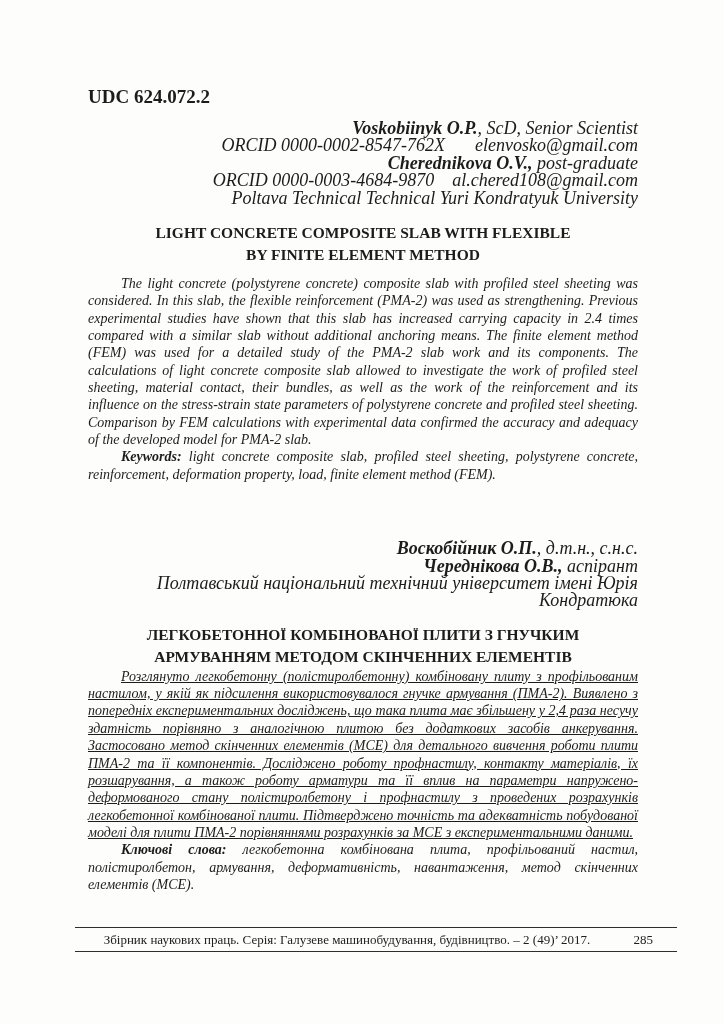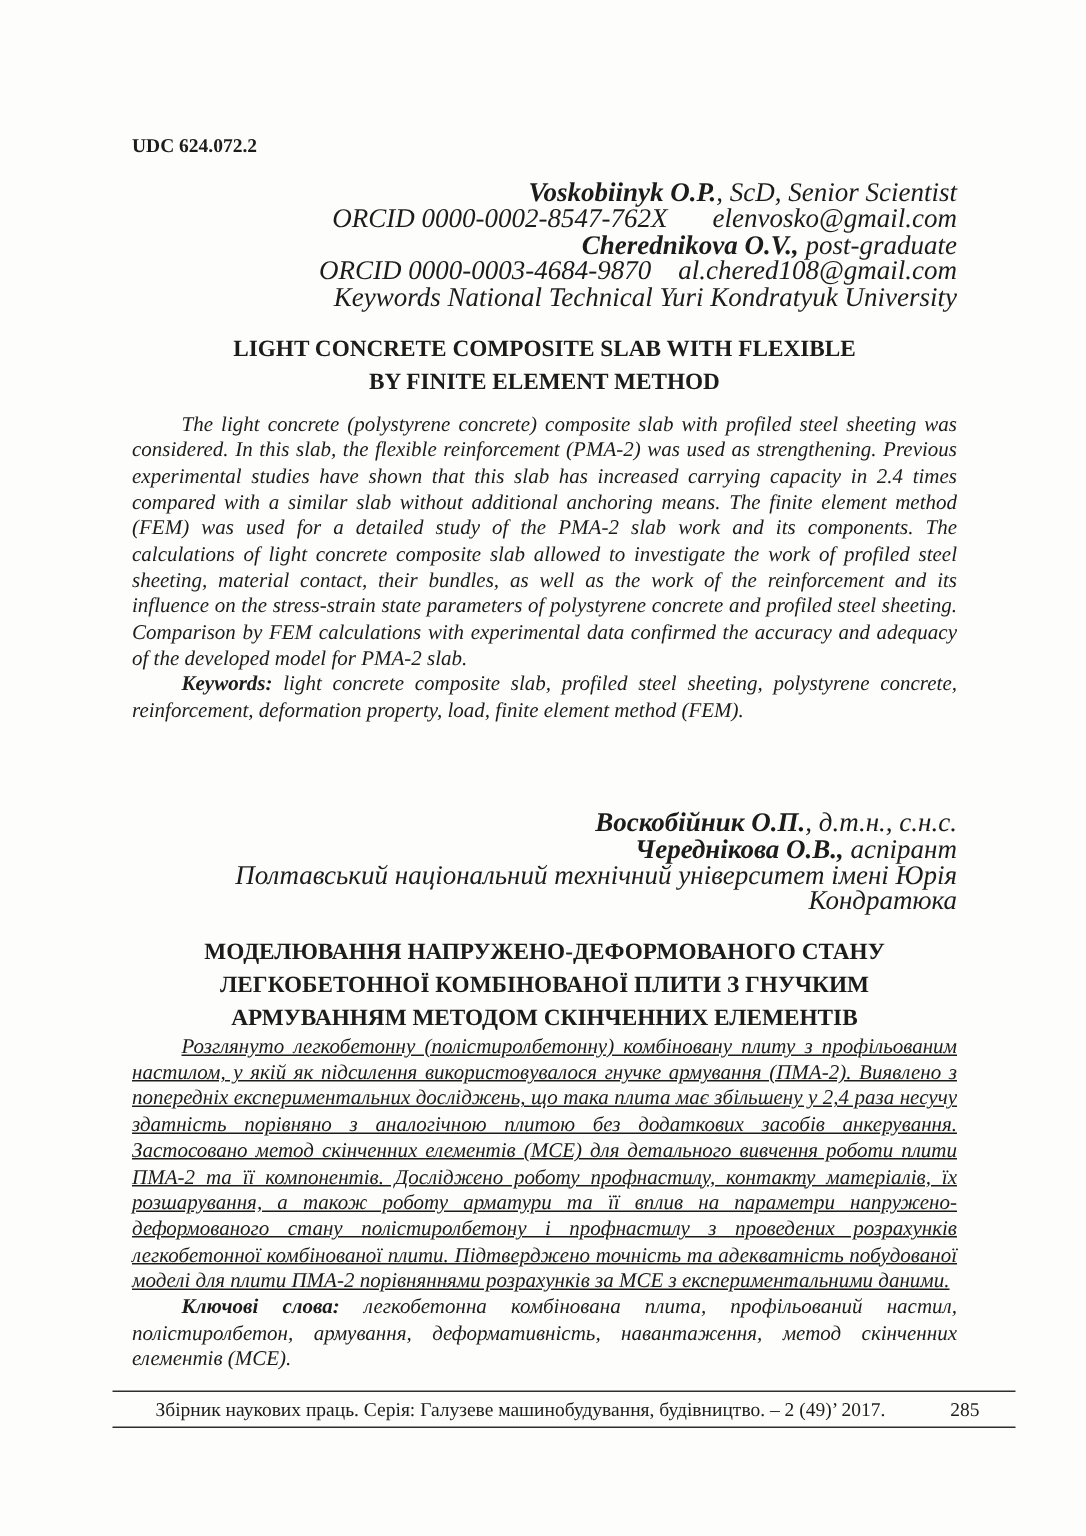--- a/index.html
+++ b/index.html
@@ -22,7 +22,7 @@
   }
   .udc {
     font-weight: bold;
-    font-size: 13px;
+    font-size: 19px;
     line-height: 17px;
   }
   .author-block {

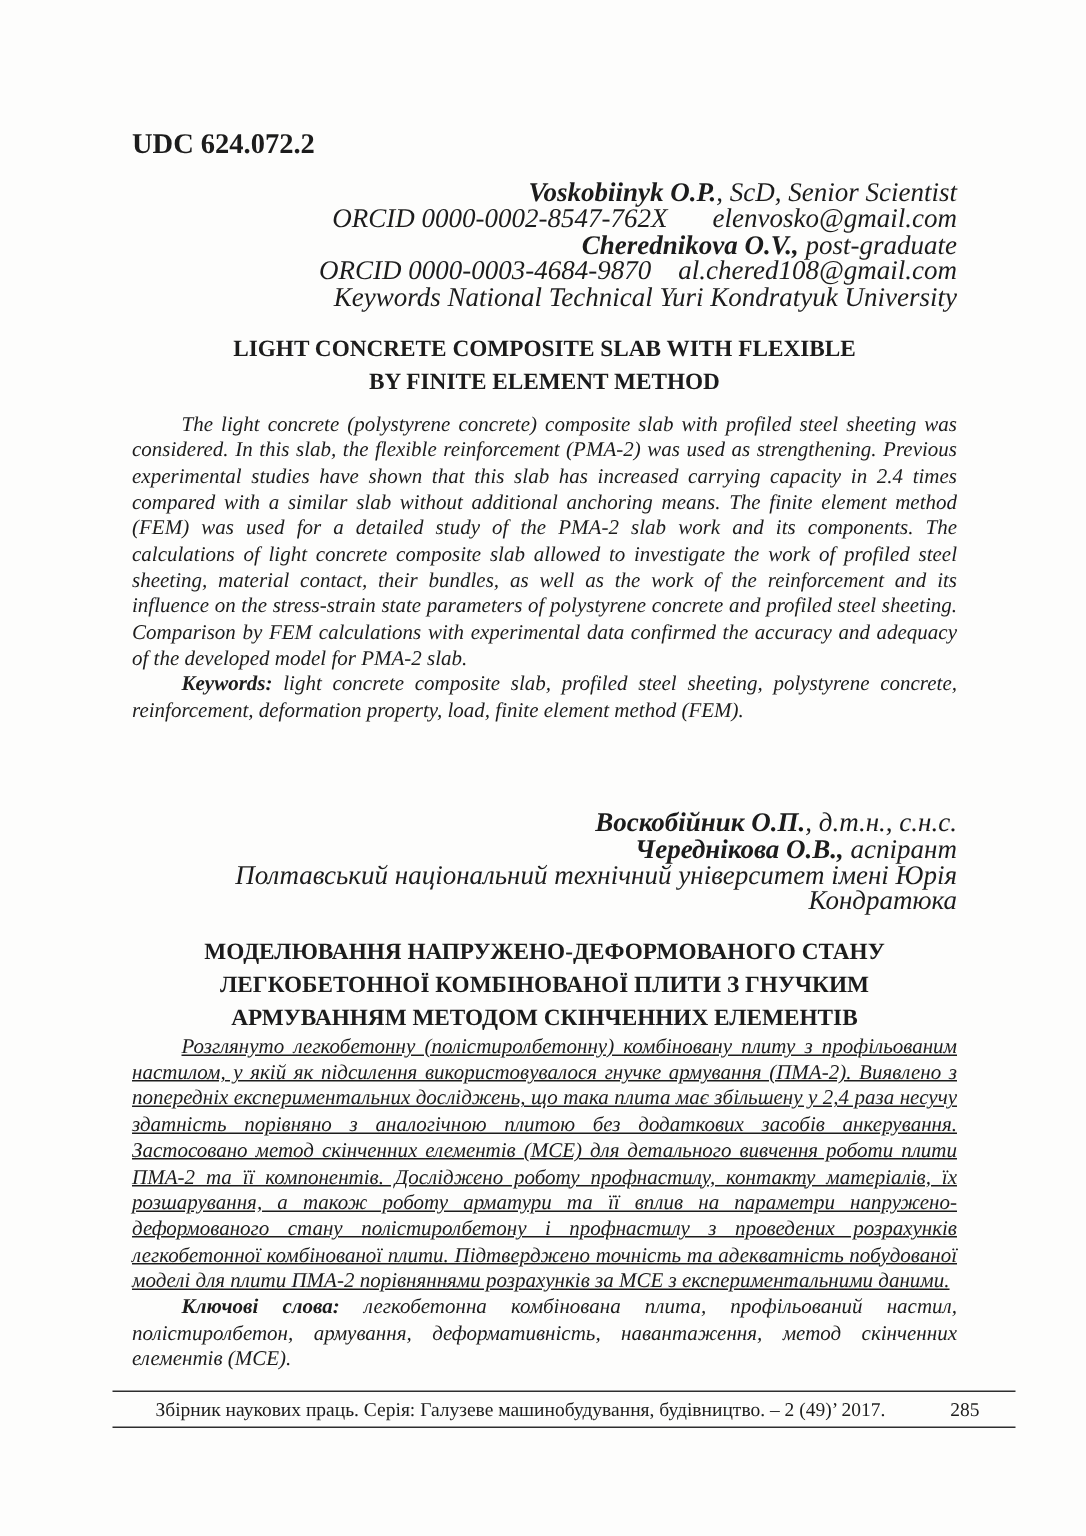--- a/index.html
+++ b/index.html
@@ -84,7 +84,7 @@
       <div><span>ORCID 0000-0002-8547-762X</span><span class="gap-wide"></span><span>elenvosko@gmail.com</span></div>
       <div><span class="bi">Cherednikova O.V.,</span><span> post-graduate</span></div>
       <div><span>ORCID 0000-0003-4684-9870</span><span class="gap-narrow"></span><span>al.chered108@gmail.com</span></div>
-      <div>Keywords National Technical Yuri Kondratyuk University</div>
+      <div>Poltava Technical Technical Yuri Kondratyuk University</div>
     </div>
 
     <h1 class="title en">

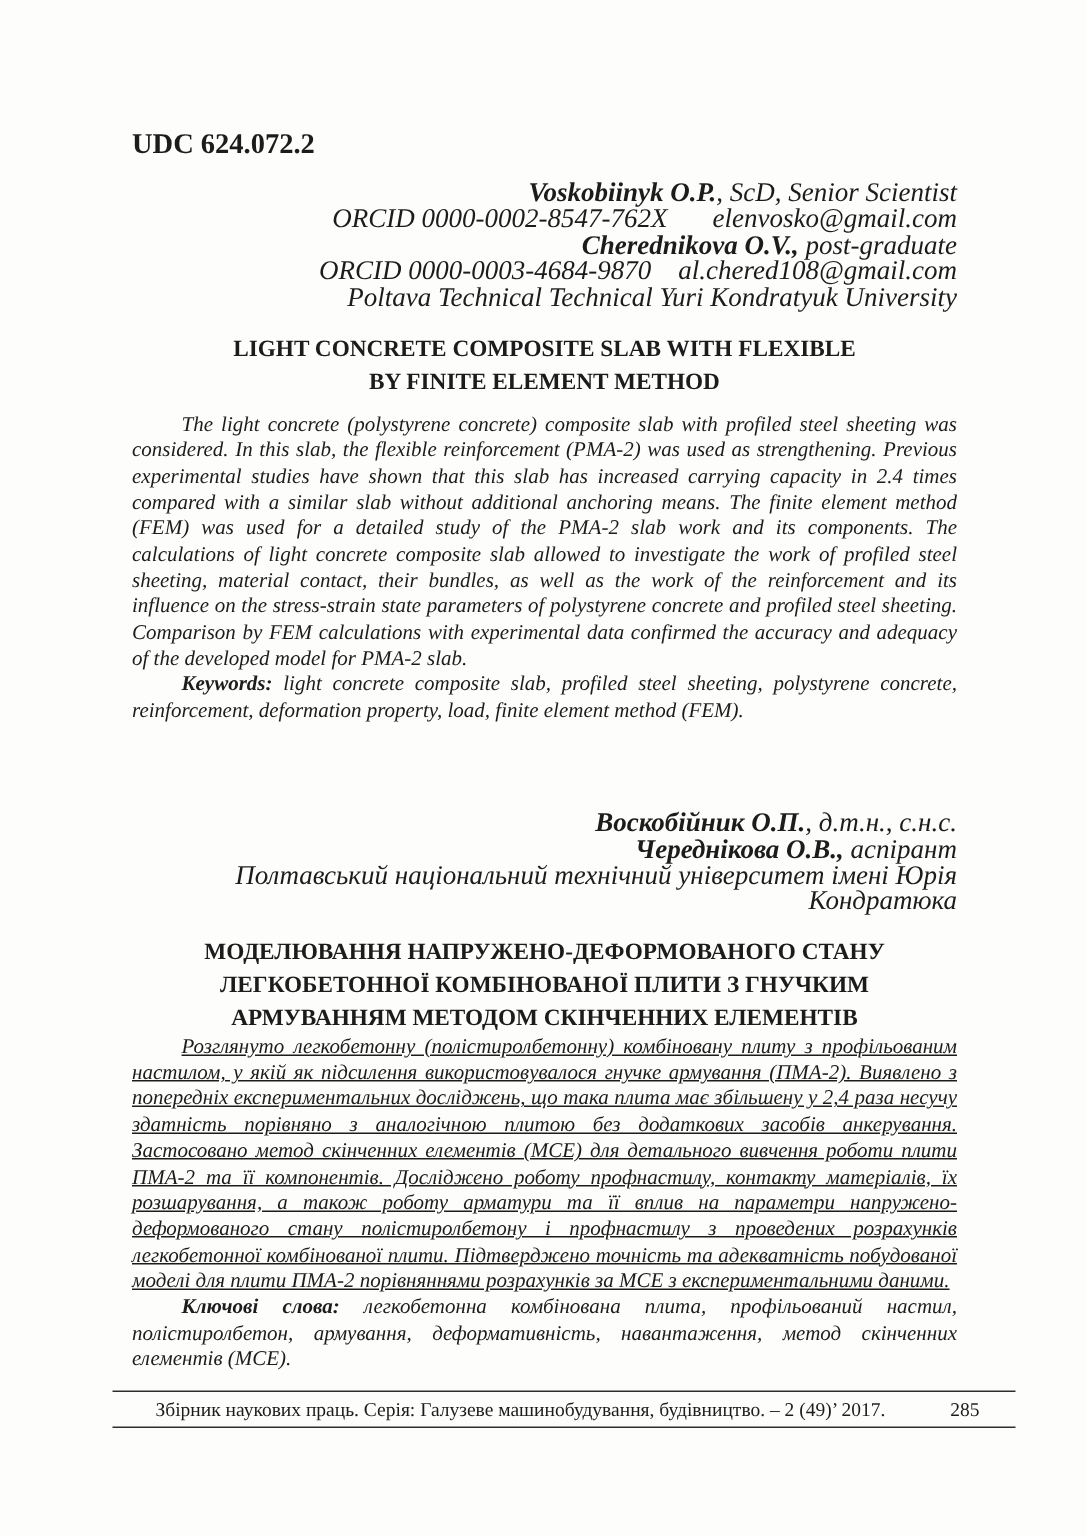--- a/index.html
+++ b/index.html
@@ -102,7 +102,6 @@
     </div>
 
     <h1 class="title uk">
-      <div>МОДЕЛЮВАННЯ НАПРУЖЕНО-ДЕФОРМОВАНОГО СТАНУ</div>
       <div>ЛЕГКОБЕТОННОЇ КОМБІНОВАНОЇ ПЛИТИ З ГНУЧКИМ</div>
       <div>АРМУВАННЯМ МЕТОДОМ СКІНЧЕННИХ ЕЛЕМЕНТІВ</div>
     </h1>

